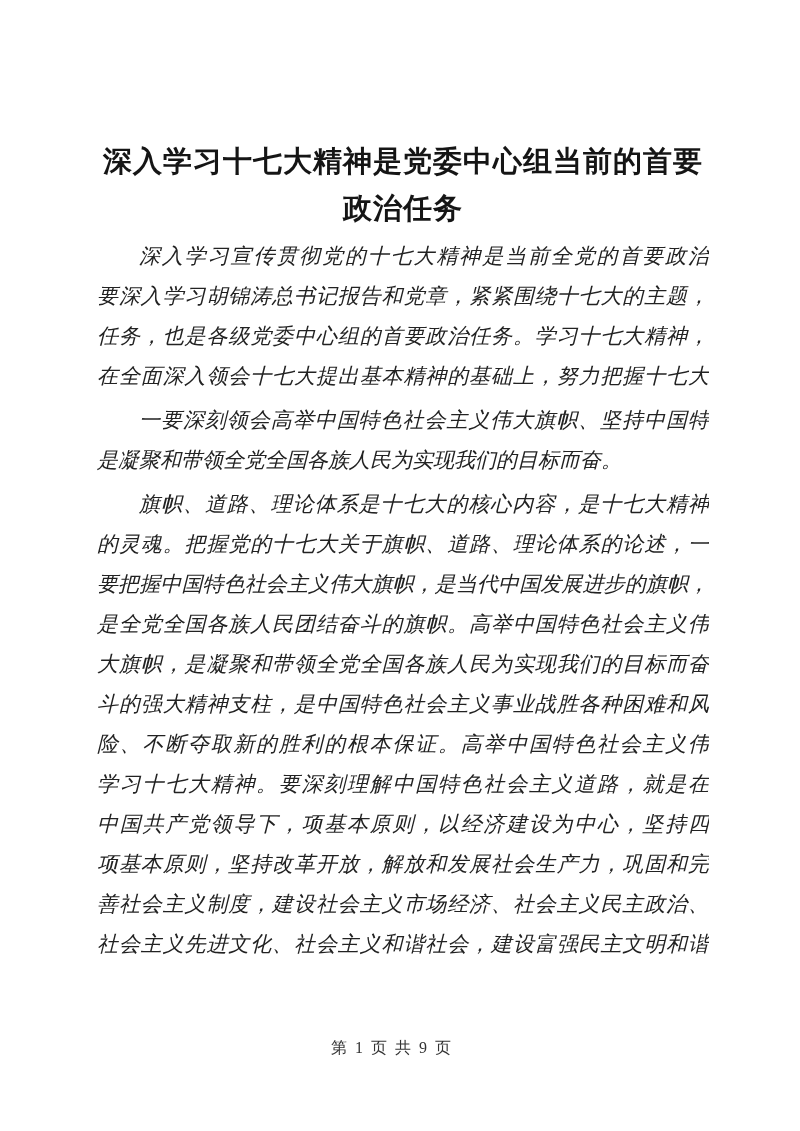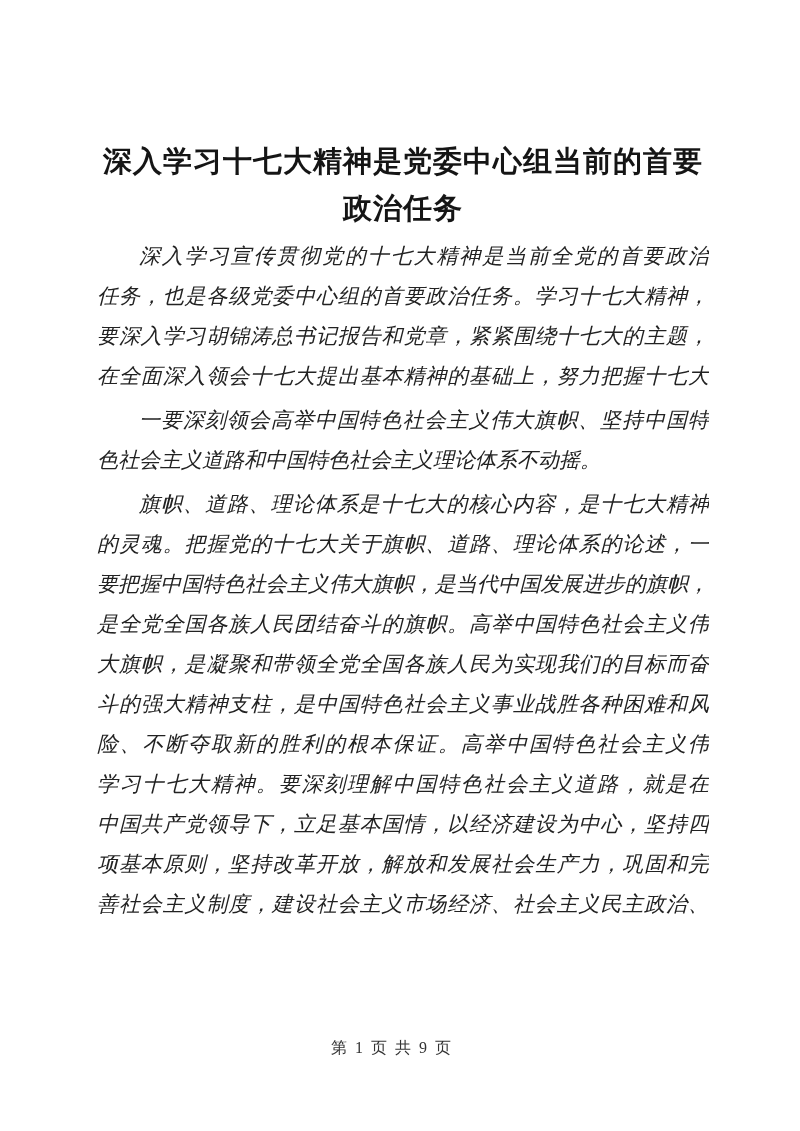--- a/index.html
+++ b/index.html
@@ -77,8 +77,8 @@
     <div class="doc-body">
         <div class="paragraph">
           <div class="line first">深入学习宣传贯彻党的十七大精神是当前全党的首要政治</div>
+          <div class="line">要深入学习胡锦涛总书记报告和党章，紧紧围绕十七大的主题，</div>
           <div class="line">任务，也是各级党委中心组的首要政治任务。学习十七大精神，</div>
-          <div class="line">要深入学习胡锦涛总书记报告和党章，紧紧围绕十七大的主题，</div>
           <div class="line">在全面深入领会十七大提出基本精神的基础上，努力把握十七大</div>
         </div>
         <div class="paragraph">

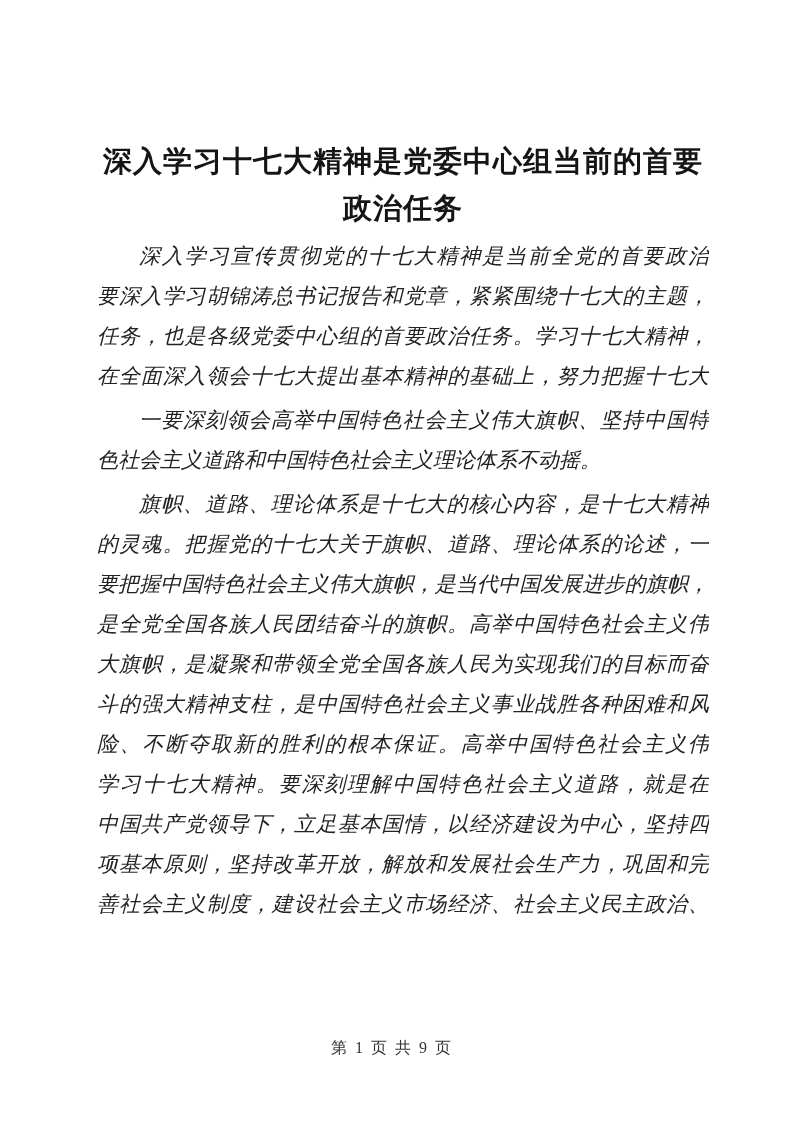--- a/index.html
+++ b/index.html
@@ -83,7 +83,7 @@
         </div>
         <div class="paragraph">
           <div class="line first">一要深刻领会高举中国特色社会主义伟大旗帜、坚持中国特</div>
-          <div class="line para-end">色社会主义道路和中国特色社会主义理论体系不动摇。</div>
+          <div class="line para-end">是凝聚和带领全党全国各族人民为实现我们的目标而奋。</div>
         </div>
         <div class="paragraph">
           <div class="line first">旗帜、道路、理论体系是十七大的核心内容，是十七大精神</div>

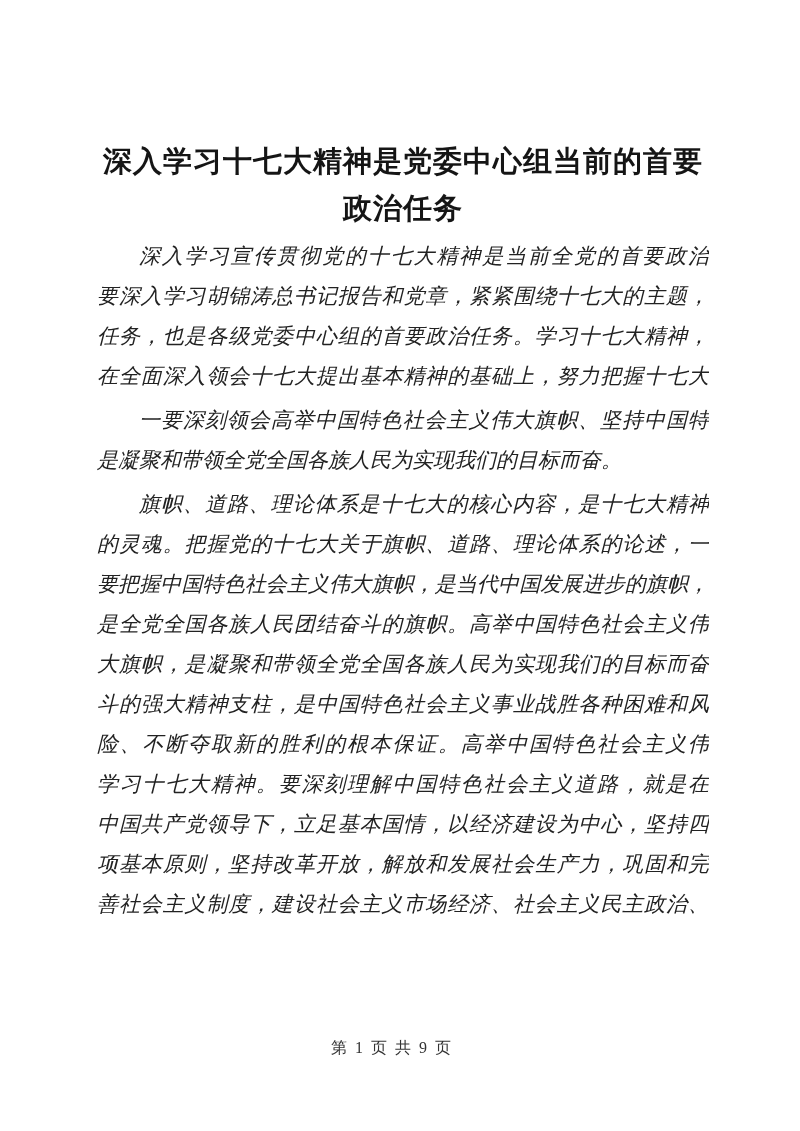--- a/index.html
+++ b/index.html
@@ -94,7 +94,7 @@
           <div class="line">斗的强大精神支柱，是中国特色社会主义事业战胜各种困难和风</div>
           <div class="line">险、不断夺取新的胜利的根本保证。高举中国特色社会主义伟</div>
           <div class="line">学习十七大精神。要深刻理解中国特色社会主义道路，就是在</div>
-          <div class="line">中国共产党领导下，立足基本国情，以经济建设为中心，坚持四</div>
+          <div class="line">中国共产党领导下，项基本原则，以经济建设为中心，坚持四</div>
           <div class="line">项基本原则，坚持改革开放，解放和发展社会生产力，巩固和完</div>
           <div class="line">善社会主义制度，建设社会主义市场经济、社会主义民主政治、</div>
         </div>

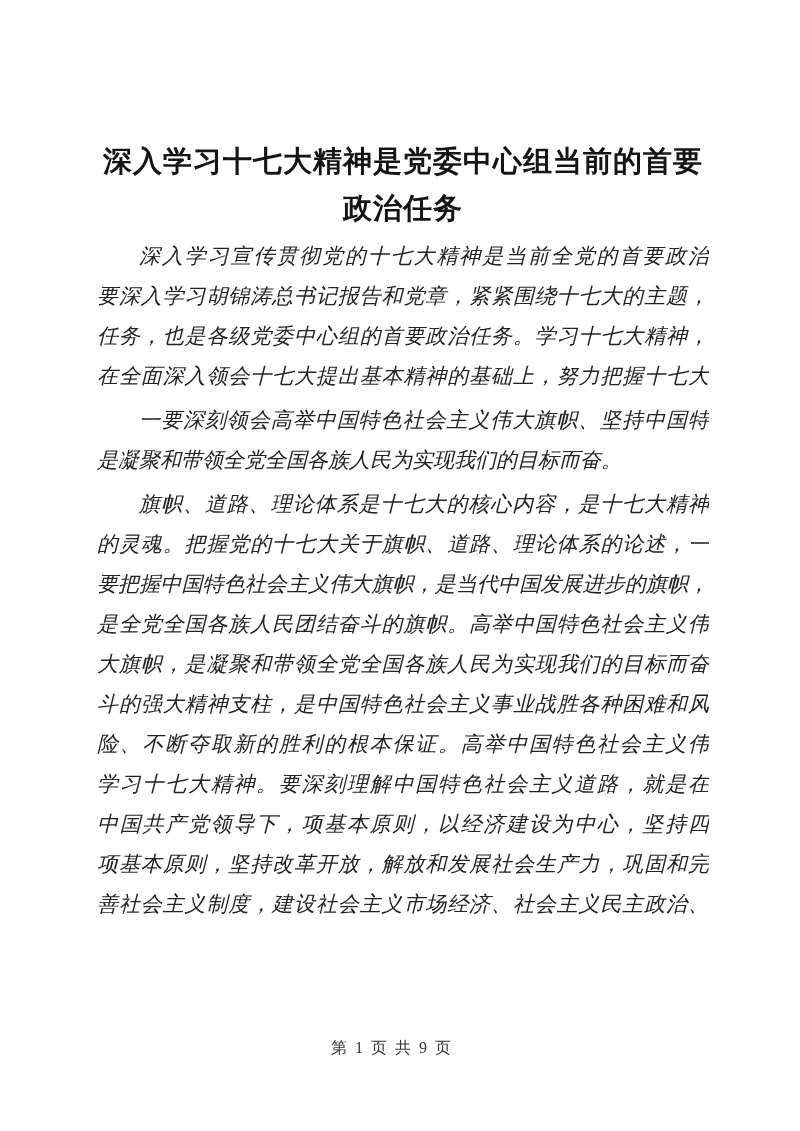--- a/index.html
+++ b/index.html
@@ -97,6 +97,7 @@
           <div class="line">中国共产党领导下，项基本原则，以经济建设为中心，坚持四</div>
           <div class="line">项基本原则，坚持改革开放，解放和发展社会生产力，巩固和完</div>
           <div class="line">善社会主义制度，建设社会主义市场经济、社会主义民主政治、</div>
+          <div class="line">社会主义先进文化、社会主义和谐社会，建设富强民主文明和谐</div>
         </div>
       </div>
   </div>

